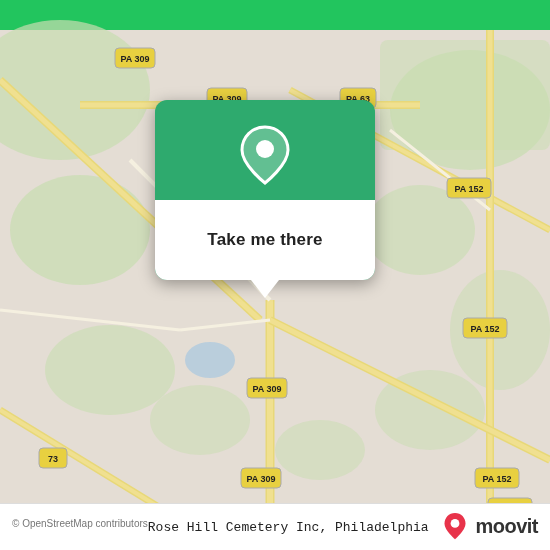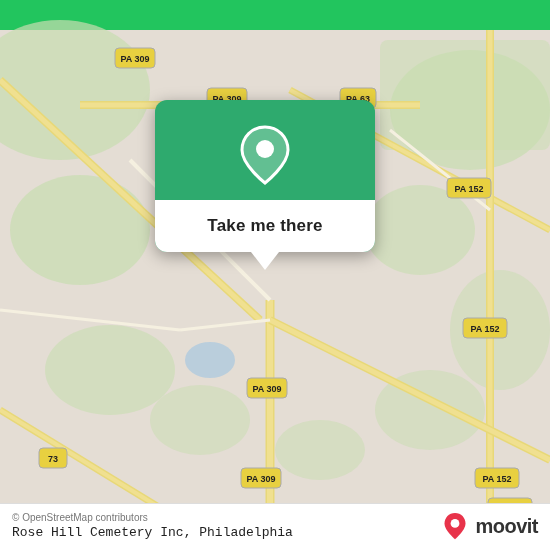--- a/index.html
+++ b/index.html
@@ -63,7 +63,7 @@
       background: white;
       border: none;
       border-radius: 0 0 12px 12px;
-      padding: 16px 0;
+      padding: 30px 0;
       font-size: 17px;
       font-weight: 600;
       color: #222;

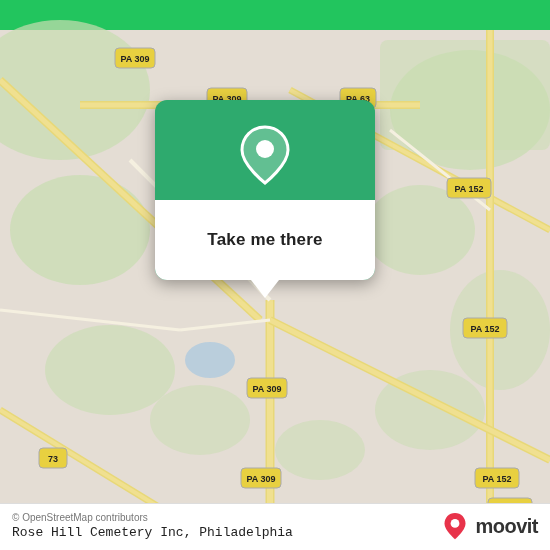--- a/index.html
+++ b/index.html
@@ -99,7 +99,7 @@
 
     #bottom-left {
       display: flex;
-      flex-direction: column;
+      flex-direction: row;
     }
 
     #copyright-text {

